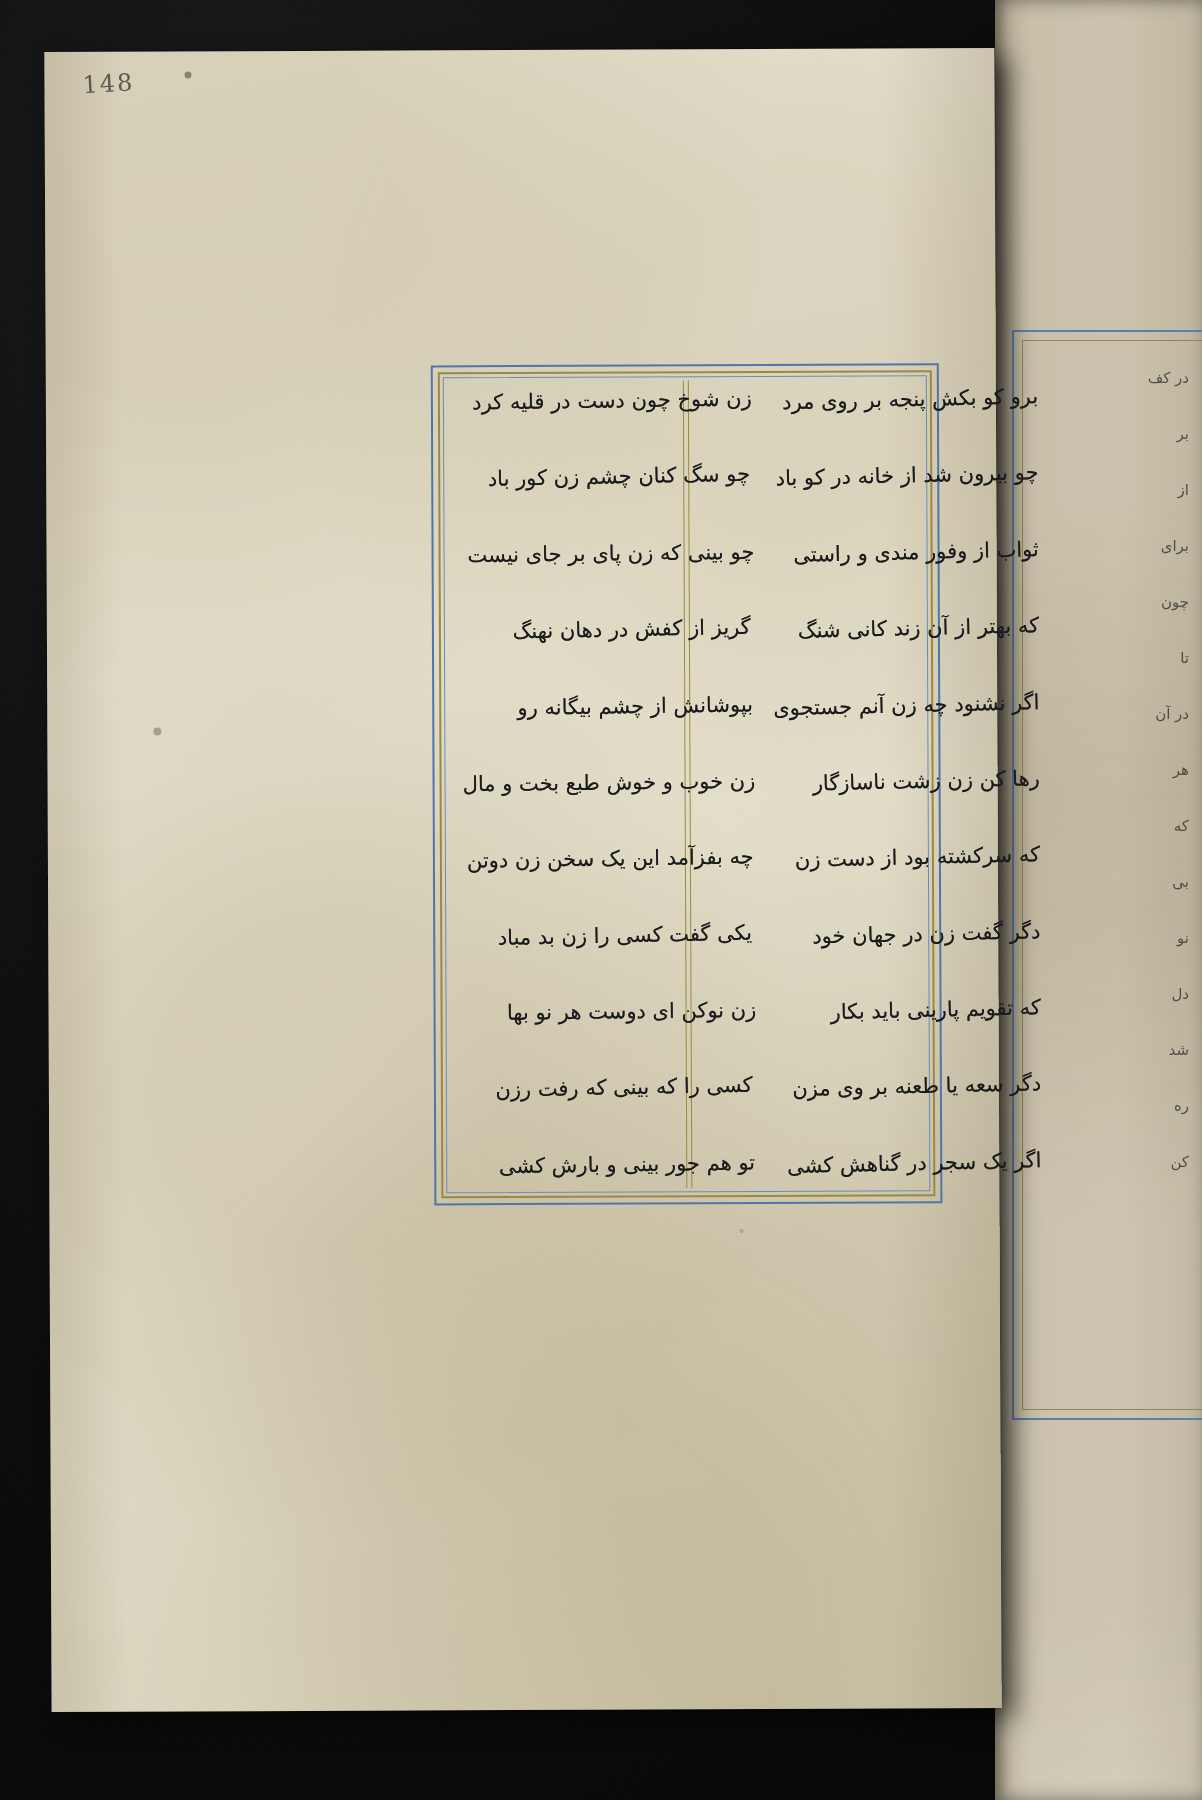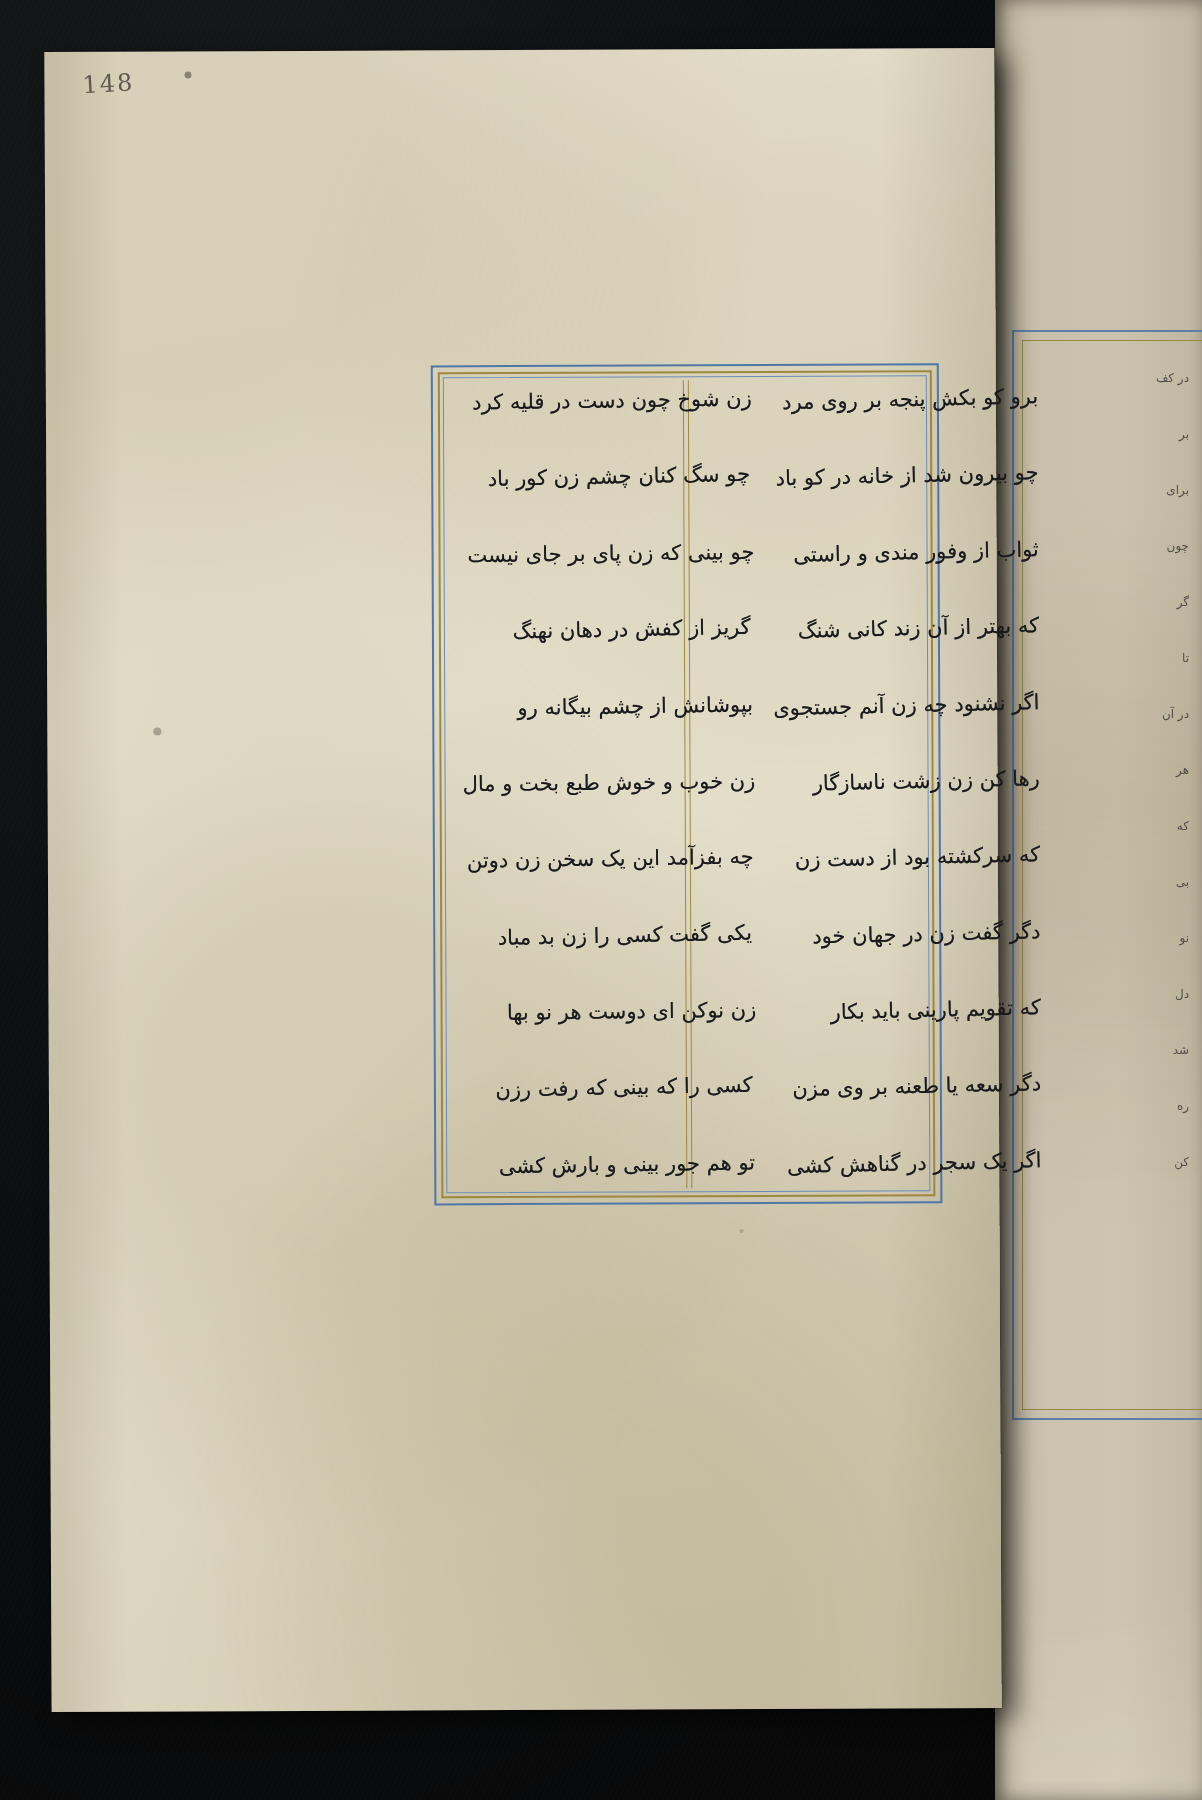--- a/index.html
+++ b/index.html
@@ -79,7 +79,7 @@
     height: 1050px;
     direction: rtl;
     color: #2a2a2c;
-    font-size: 12px;
+    font-size: 15px;
     line-height: 56px;
     overflow: hidden;
     opacity: .75;

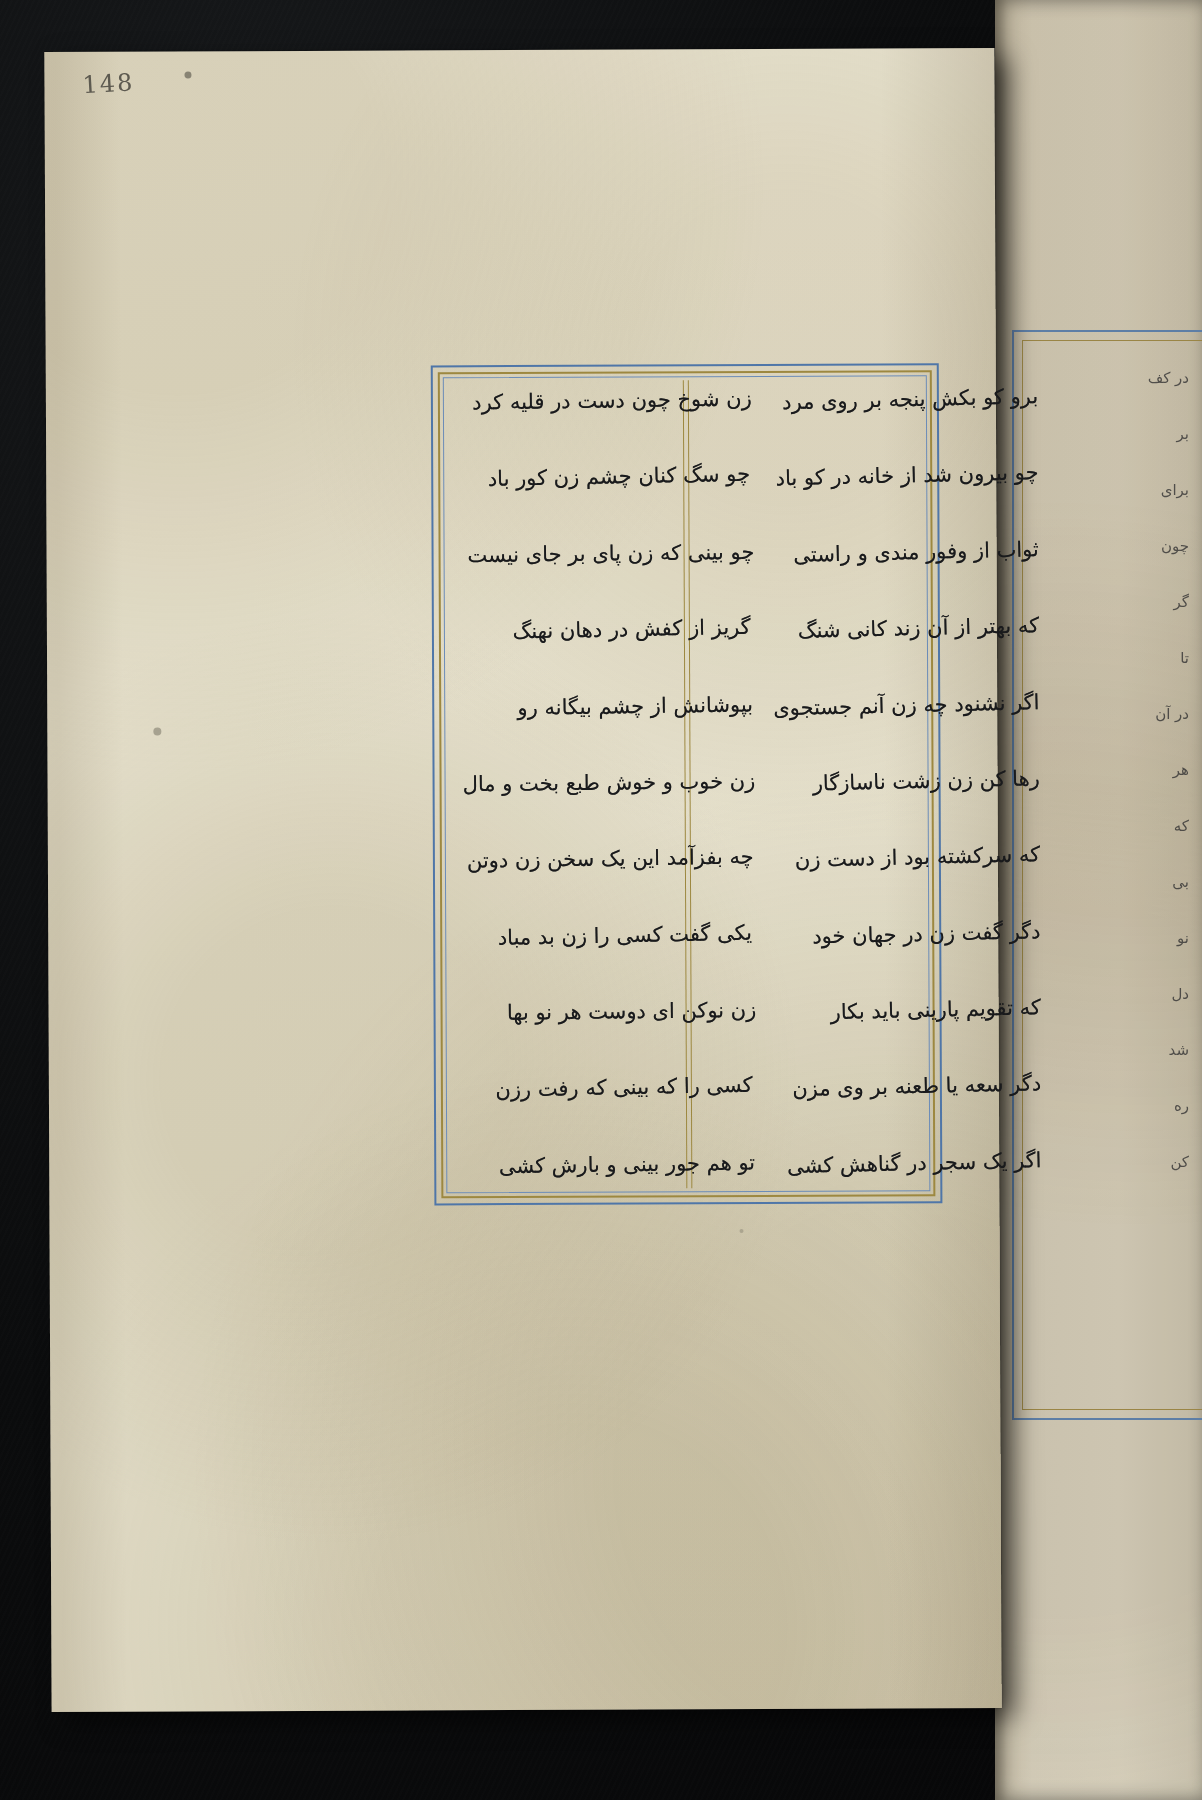--- a/index.html
+++ b/index.html
@@ -231,6 +231,7 @@
 <div class="neighbor-text">
   <div>در کف</div>
   <div>بر</div>
+  <div>از</div>
   <div>برای</div>
   <div>چون</div>
   <div>گر</div>

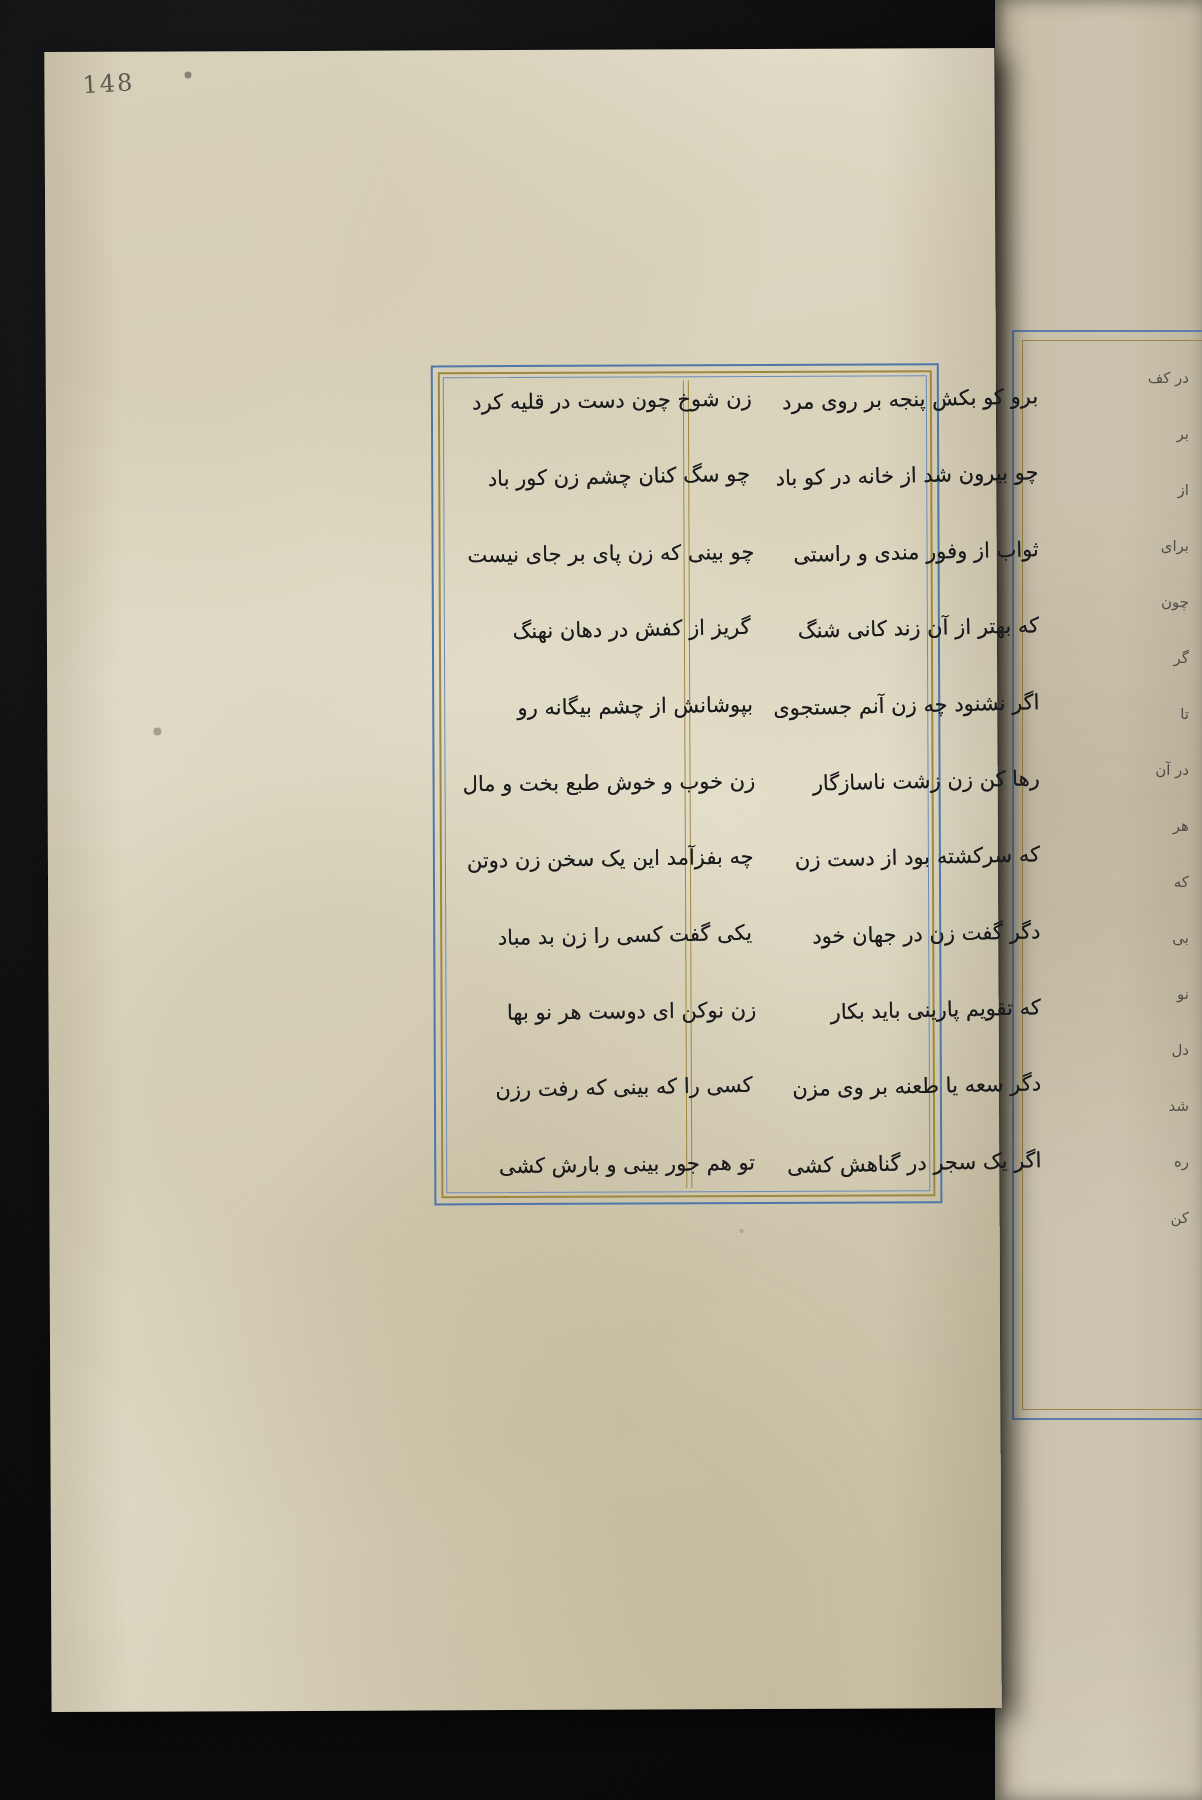--- a/index.html
+++ b/index.html
@@ -234,7 +234,6 @@
   <div>از</div>
   <div>برای</div>
   <div>چون</div>
-  <div>گر</div>
   <div>تا</div>
   <div>در آن</div>
   <div>هر</div>

